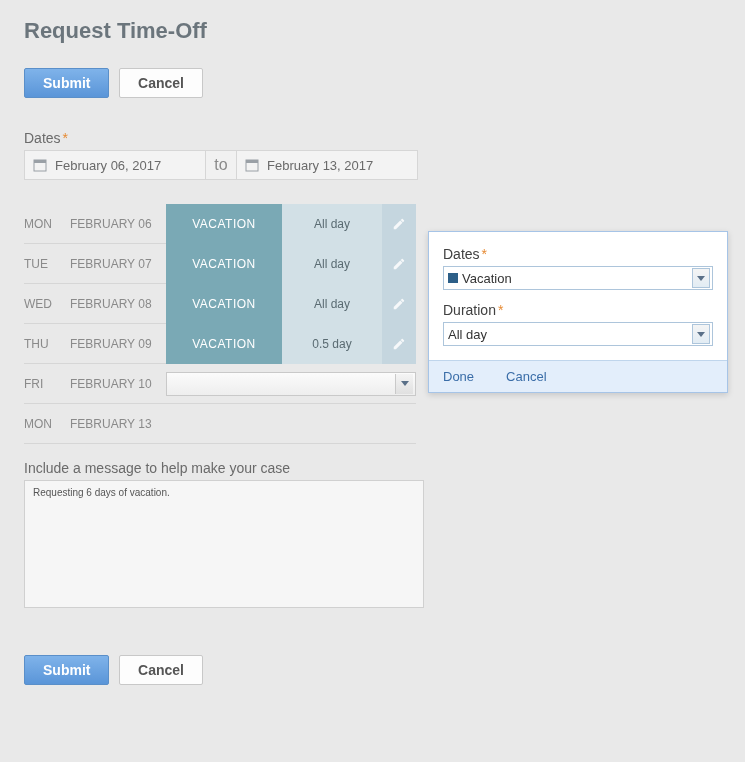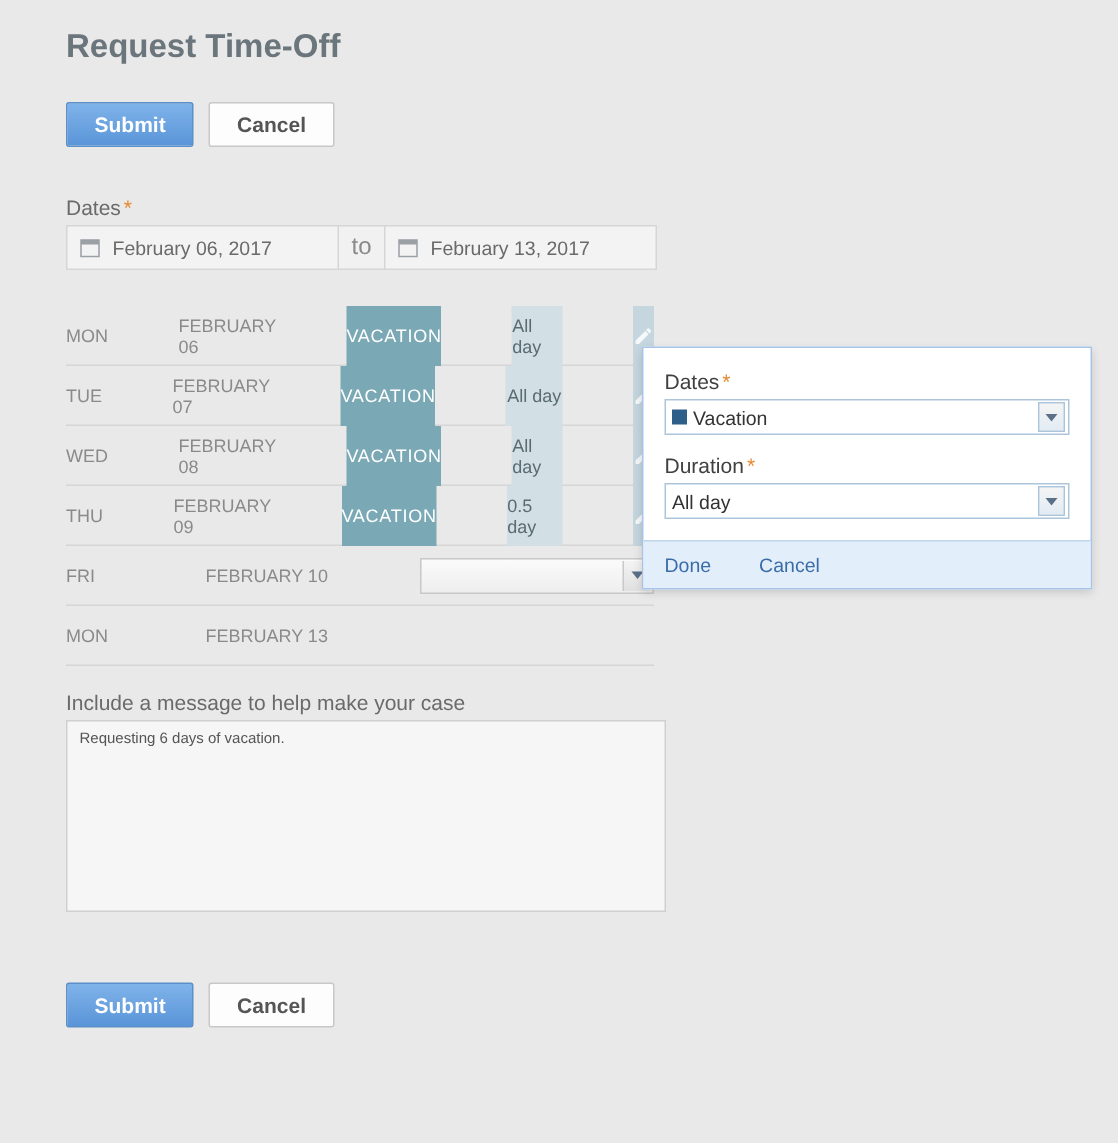--- a/index.html
+++ b/index.html
@@ -15,7 +15,7 @@
     position: relative;
   }
   .page {
-    padding: 18px 44px;
+    padding: 18px 24px;
   }
   h1 {
     margin: 0 0 24px 0;

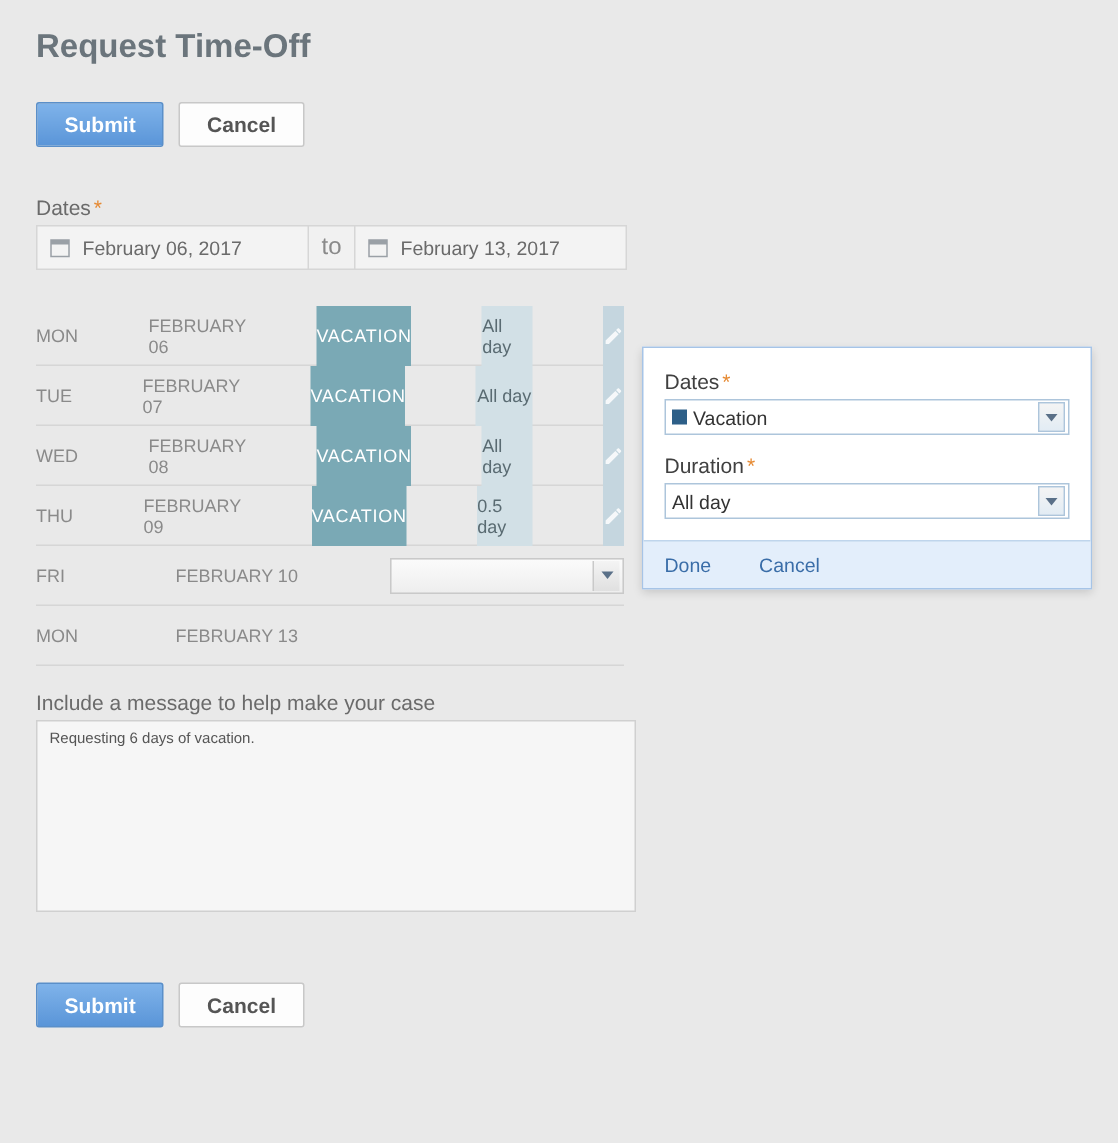--- a/index.html
+++ b/index.html
@@ -73,7 +73,6 @@
     display: flex; align-items: center;
     border-bottom: 1px solid #d6d6d6;
     height: 40px;
-    gap: 47px;
   }
   .day-dow { width: 46px; font-size: 12px; color: #8a8a8a; }
   .day-date { width: 96px; font-size: 12px; color: #8a8a8a; }

